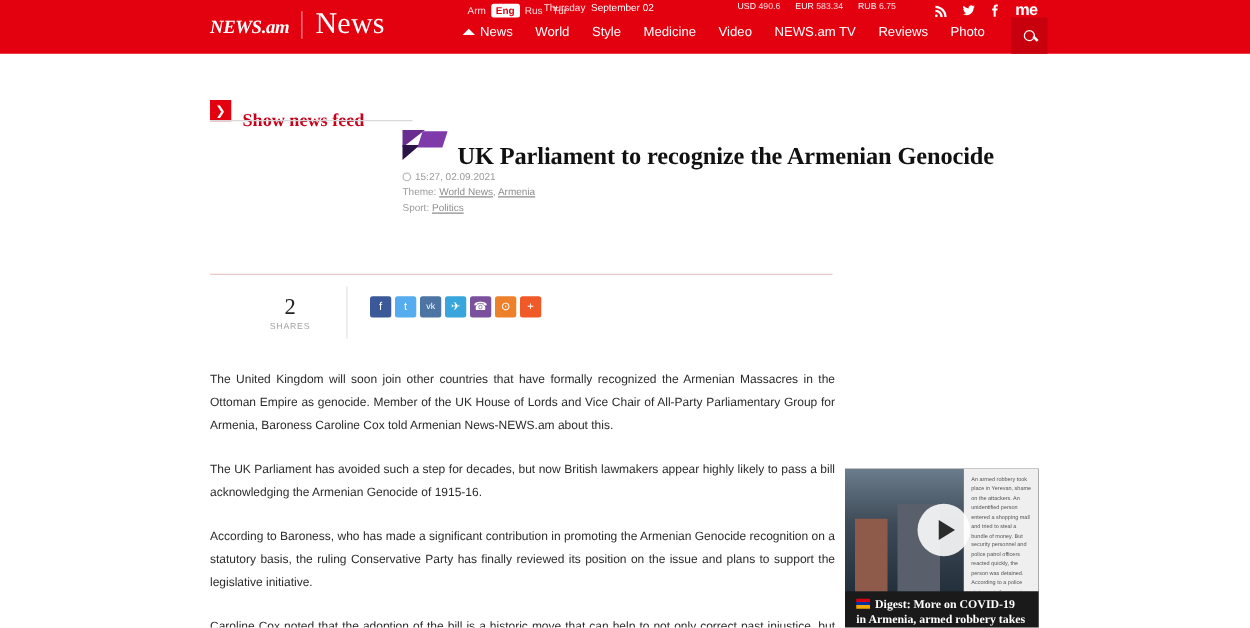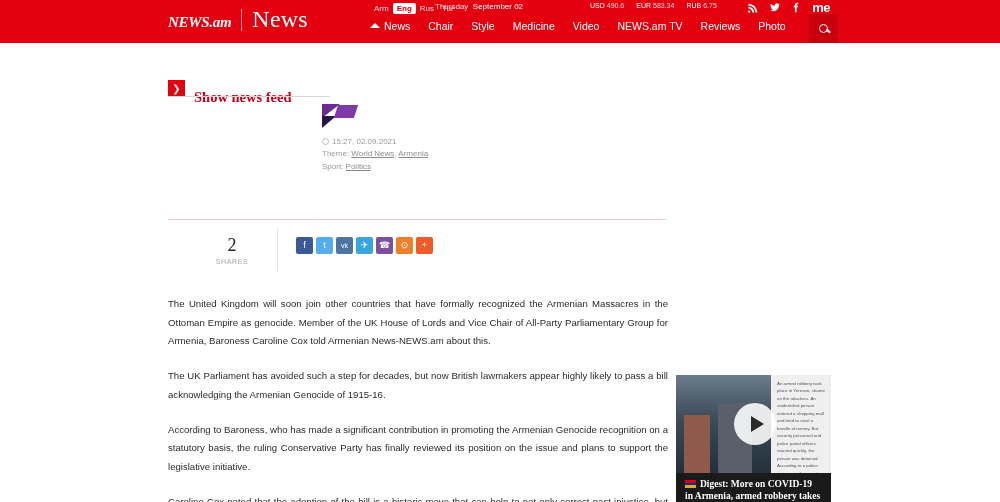--- a/index.html
+++ b/index.html
@@ -96,7 +96,7 @@
     right: 170px;
     top: 0px;
     display: flex;
-    align-items: center;
+    align-items: flex-end;
     gap: 9px;
   }
   .soc-ico {

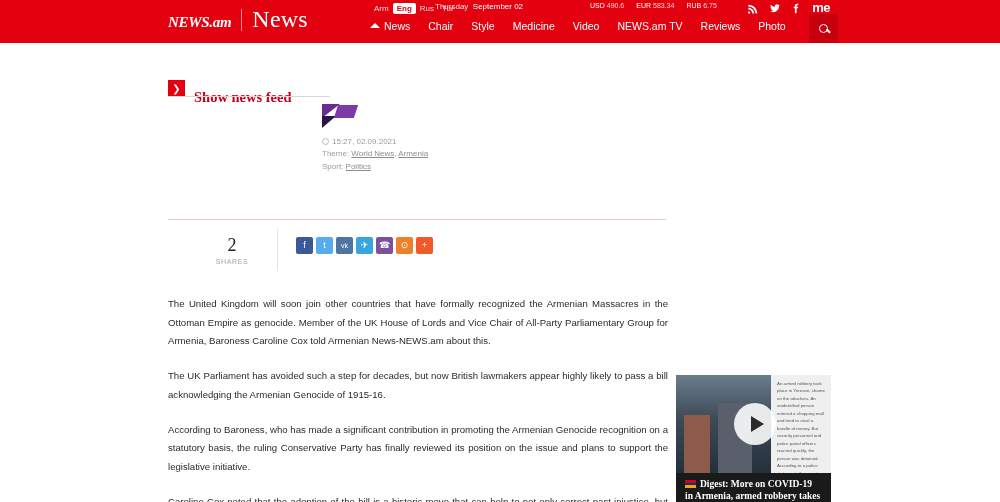--- a/index.html
+++ b/index.html
@@ -468,7 +468,7 @@
         <span class="home-ico"></span>
         <span>News</span>
       </a>
-    <a>Chair</a>
+    <a>World</a>
     <a>Style</a>
     <a>Medicine</a>
     <a>Video</a>

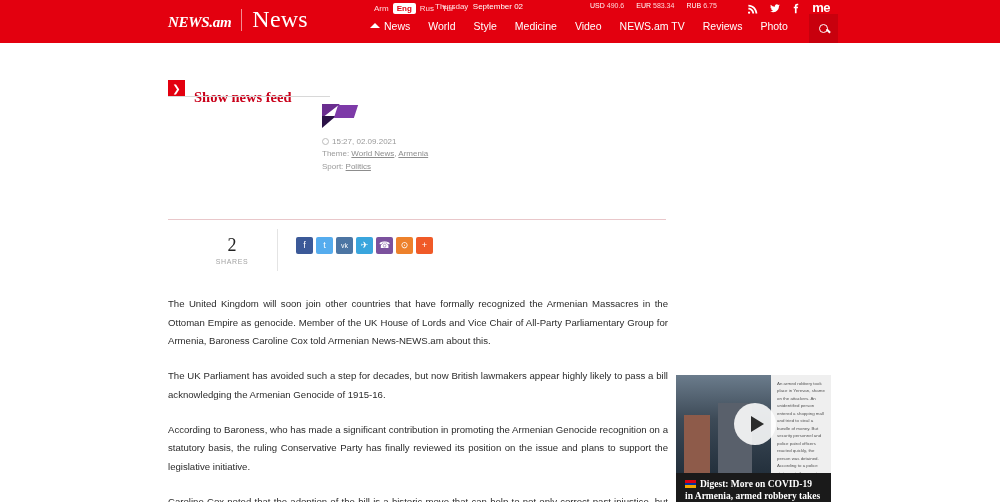--- a/index.html
+++ b/index.html
@@ -496,6 +496,7 @@
         <span class="f2"></span>
         <span class="f3"></span>
     </span>
+    <h1 class="headline">UK Parliament to recognize the Armenian Genocide</h1>
   </div>
 
   <div class="meta">

